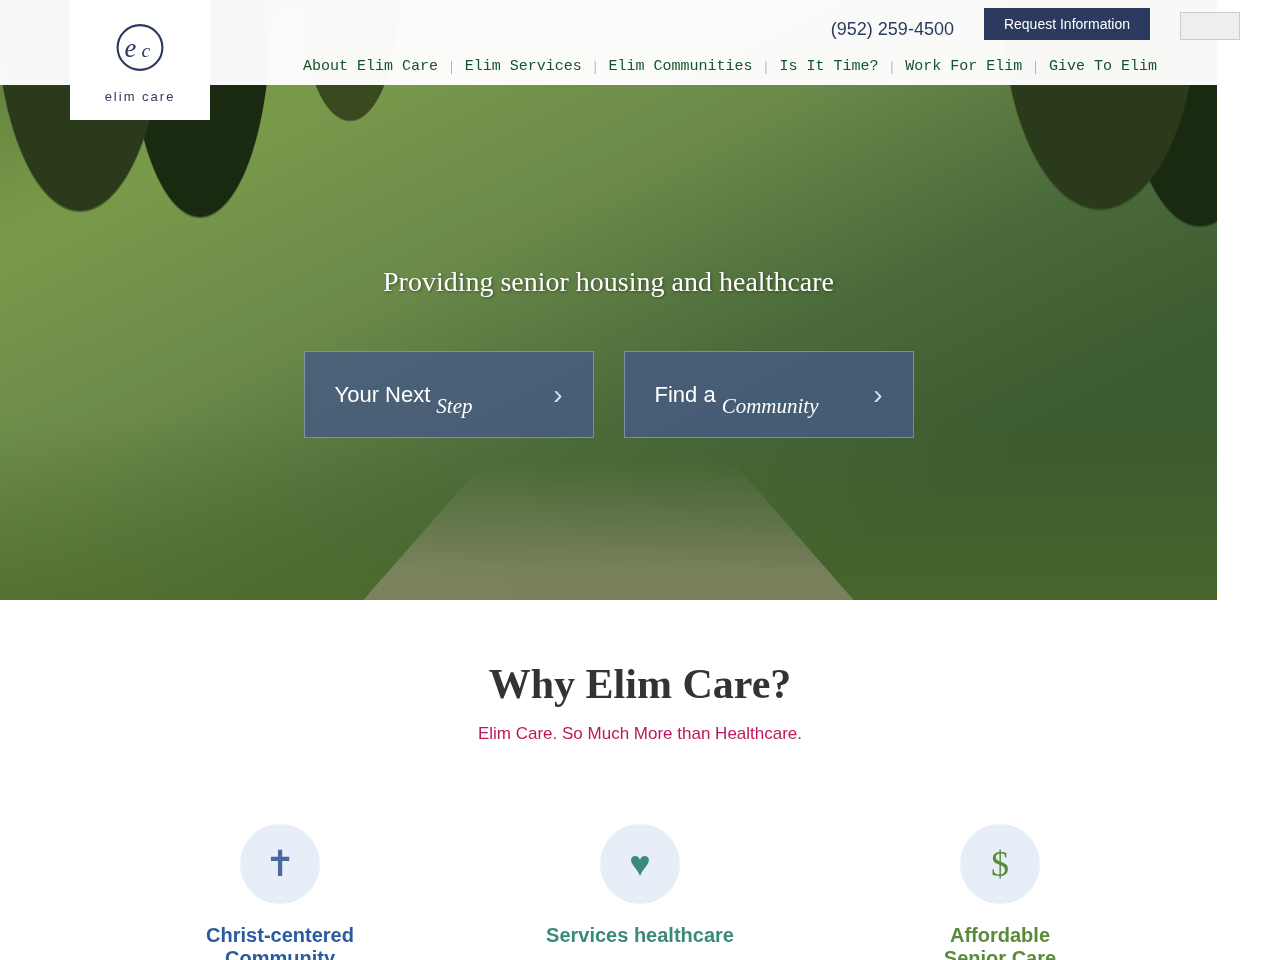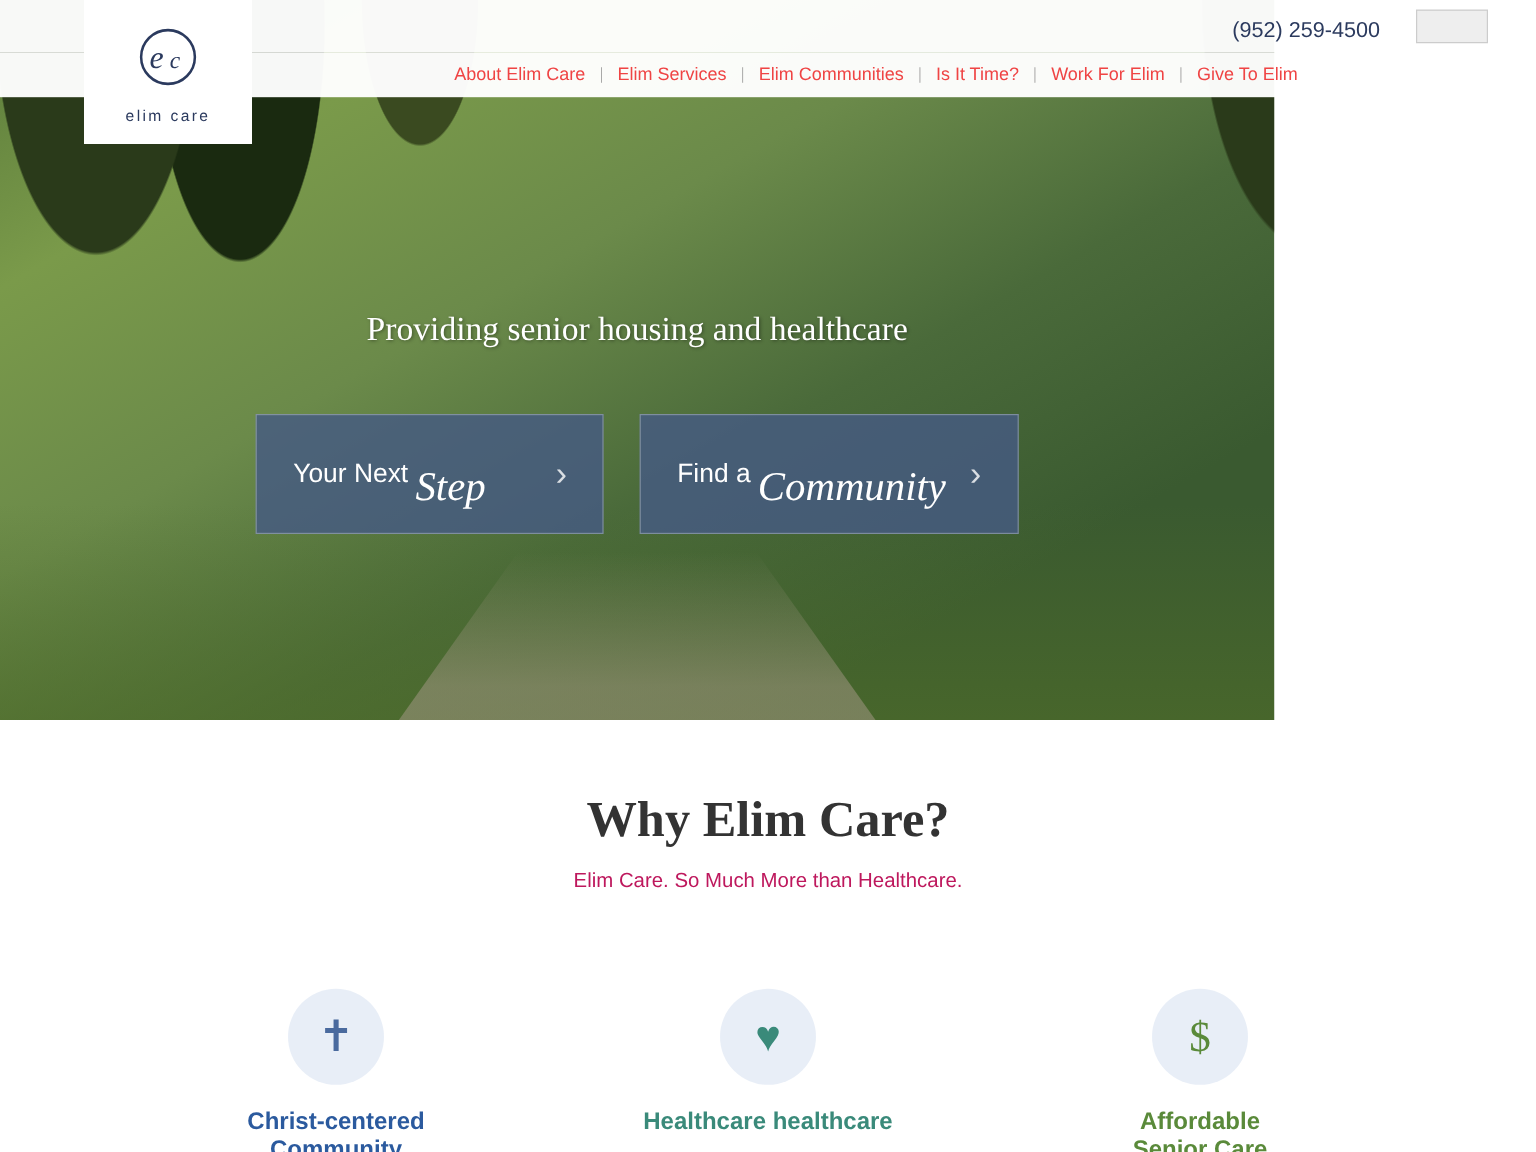--- a/index.html
+++ b/index.html
@@ -266,6 +266,7 @@
 <div class="header">
   <div class="header-top">
     <span class="phone-number">(952) 259-4500</span>
+    <button class="request-info-btn">Request Information</button>
     <div class="search-bar"></div>
   </div>
   <nav class="nav-bar">

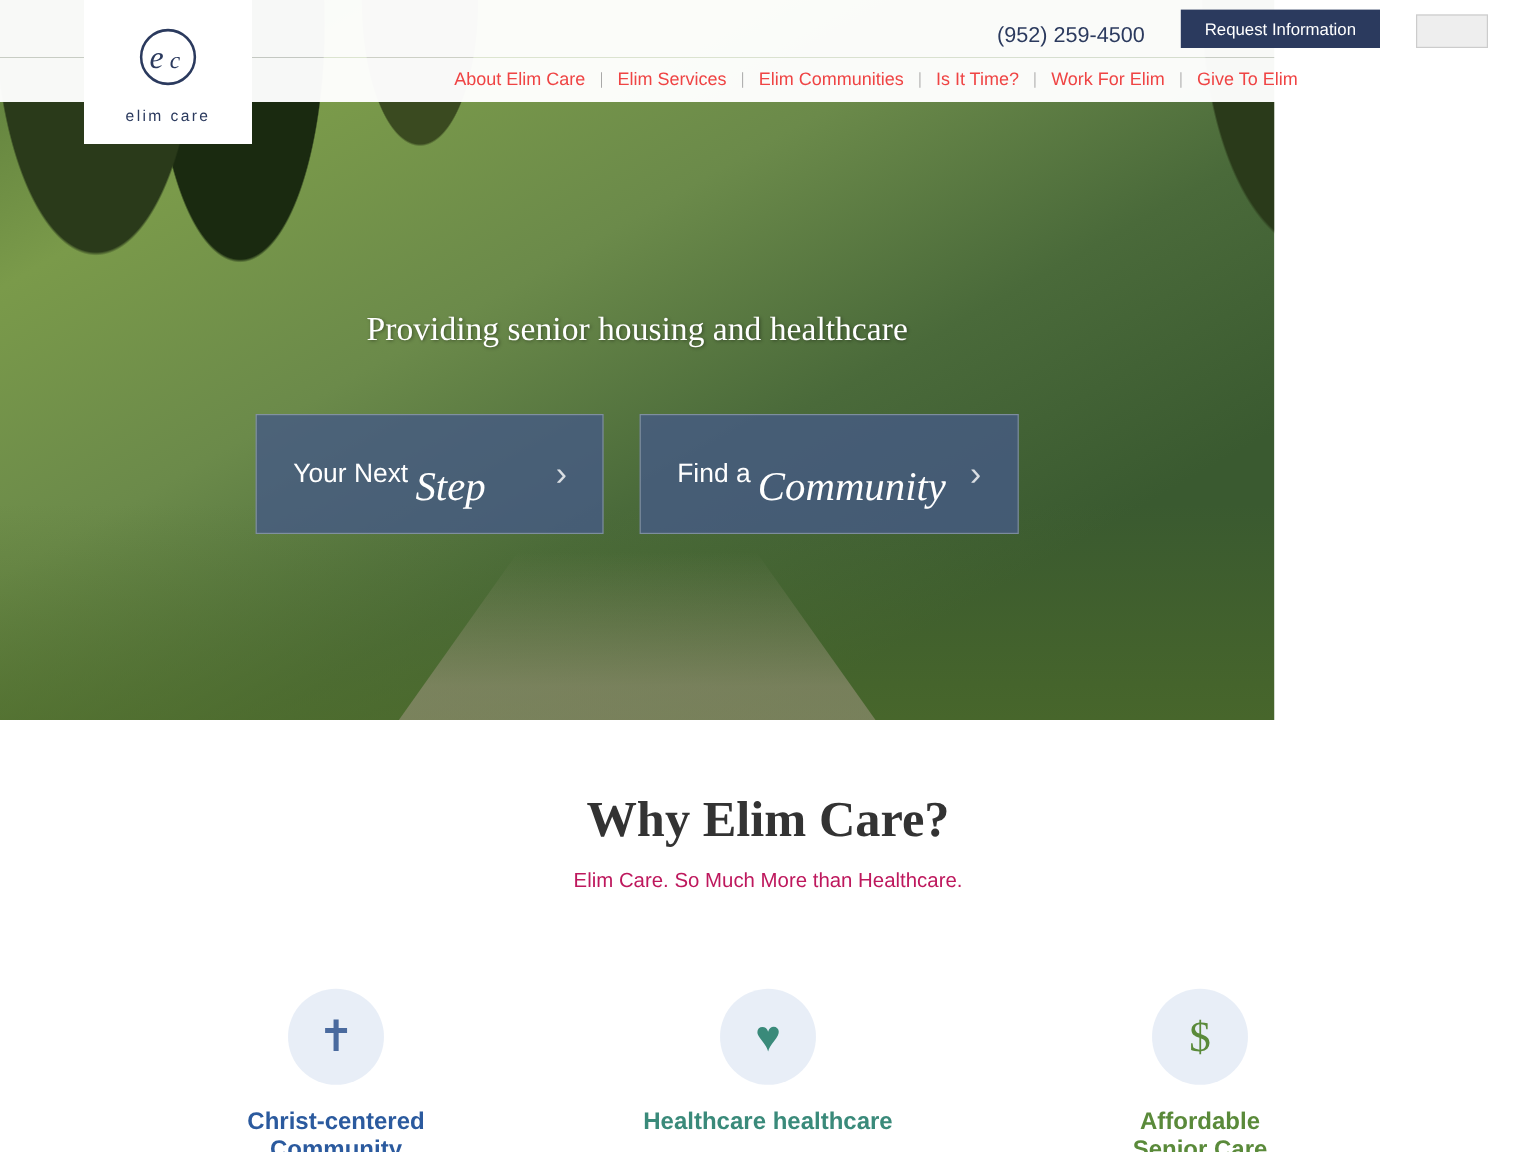--- a/index.html
+++ b/index.html
@@ -79,8 +79,8 @@
     }
     .nav-item {
       font-size: 15px;
-      color: #ef4444;
-      font-family: Liberation Sans, sans-serif;
+      color: #14532d;
+      font-family: Liberation Mono, monospace;
       cursor: pointer;
       padding: 0 12px;
       text-decoration: none;

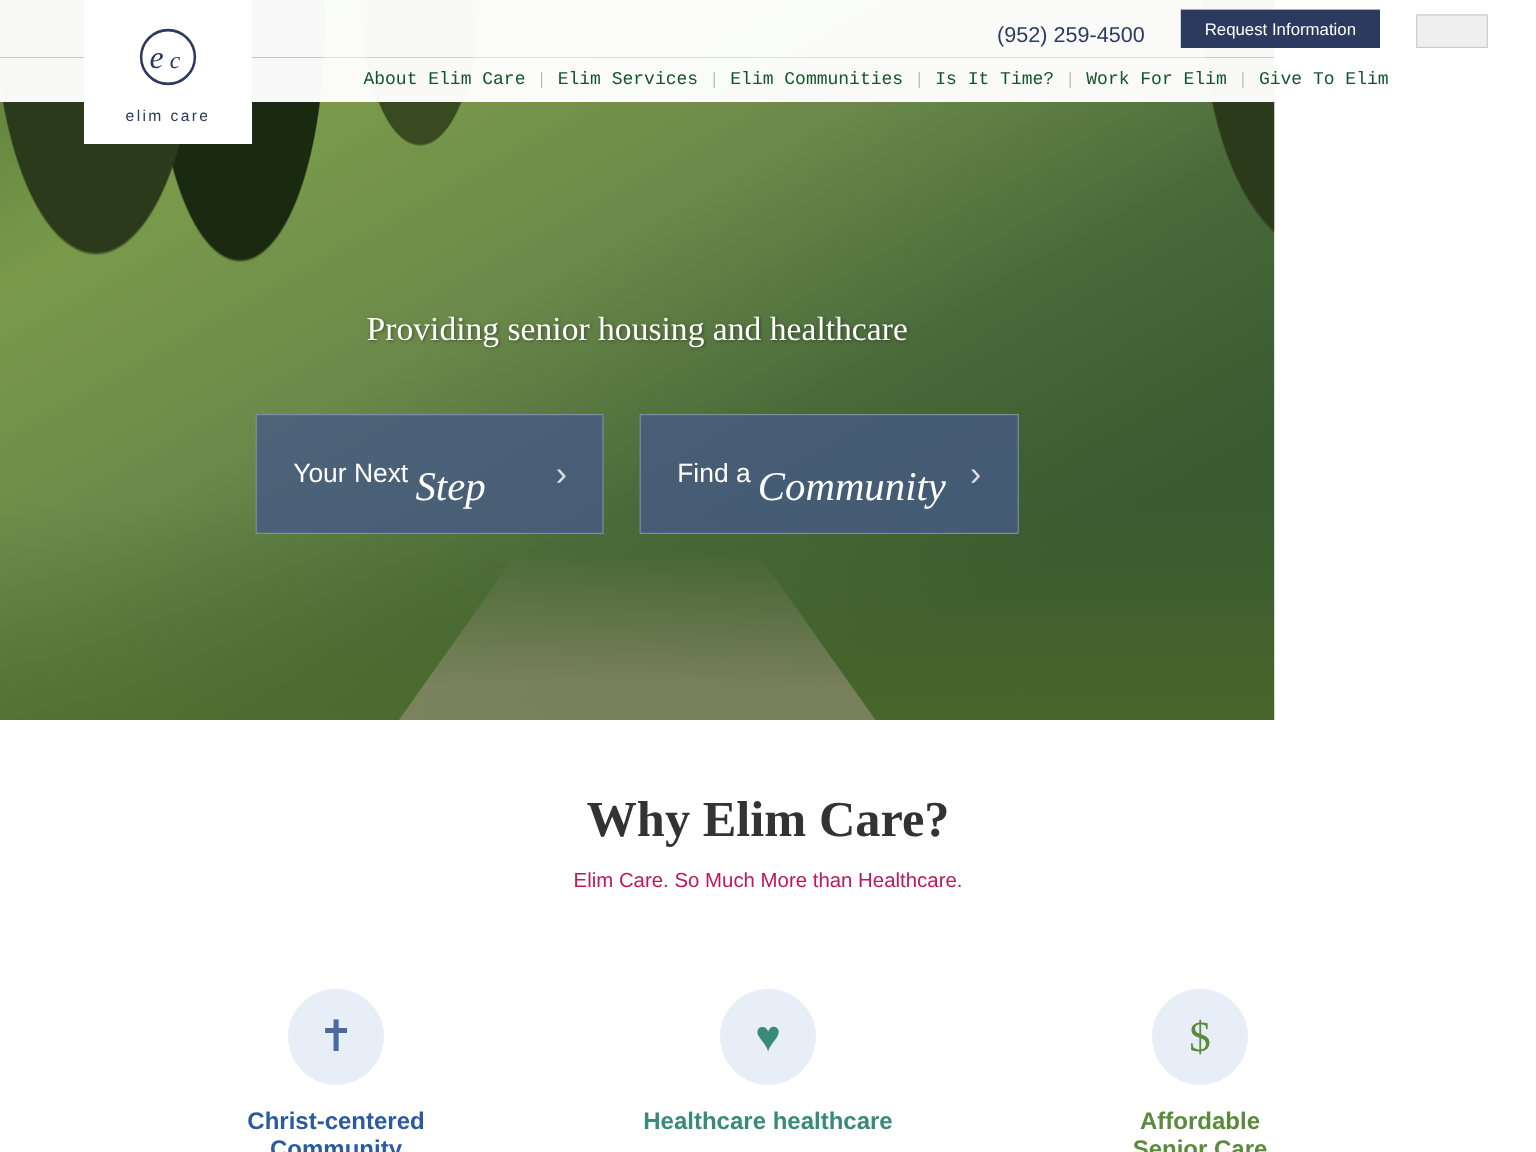--- a/index.html
+++ b/index.html
@@ -93,7 +93,7 @@
     
     .hero {
       position: relative;
-      width: 1062px;
+      width: 1217px;
       height: 600px;
       overflow: hidden;
     }

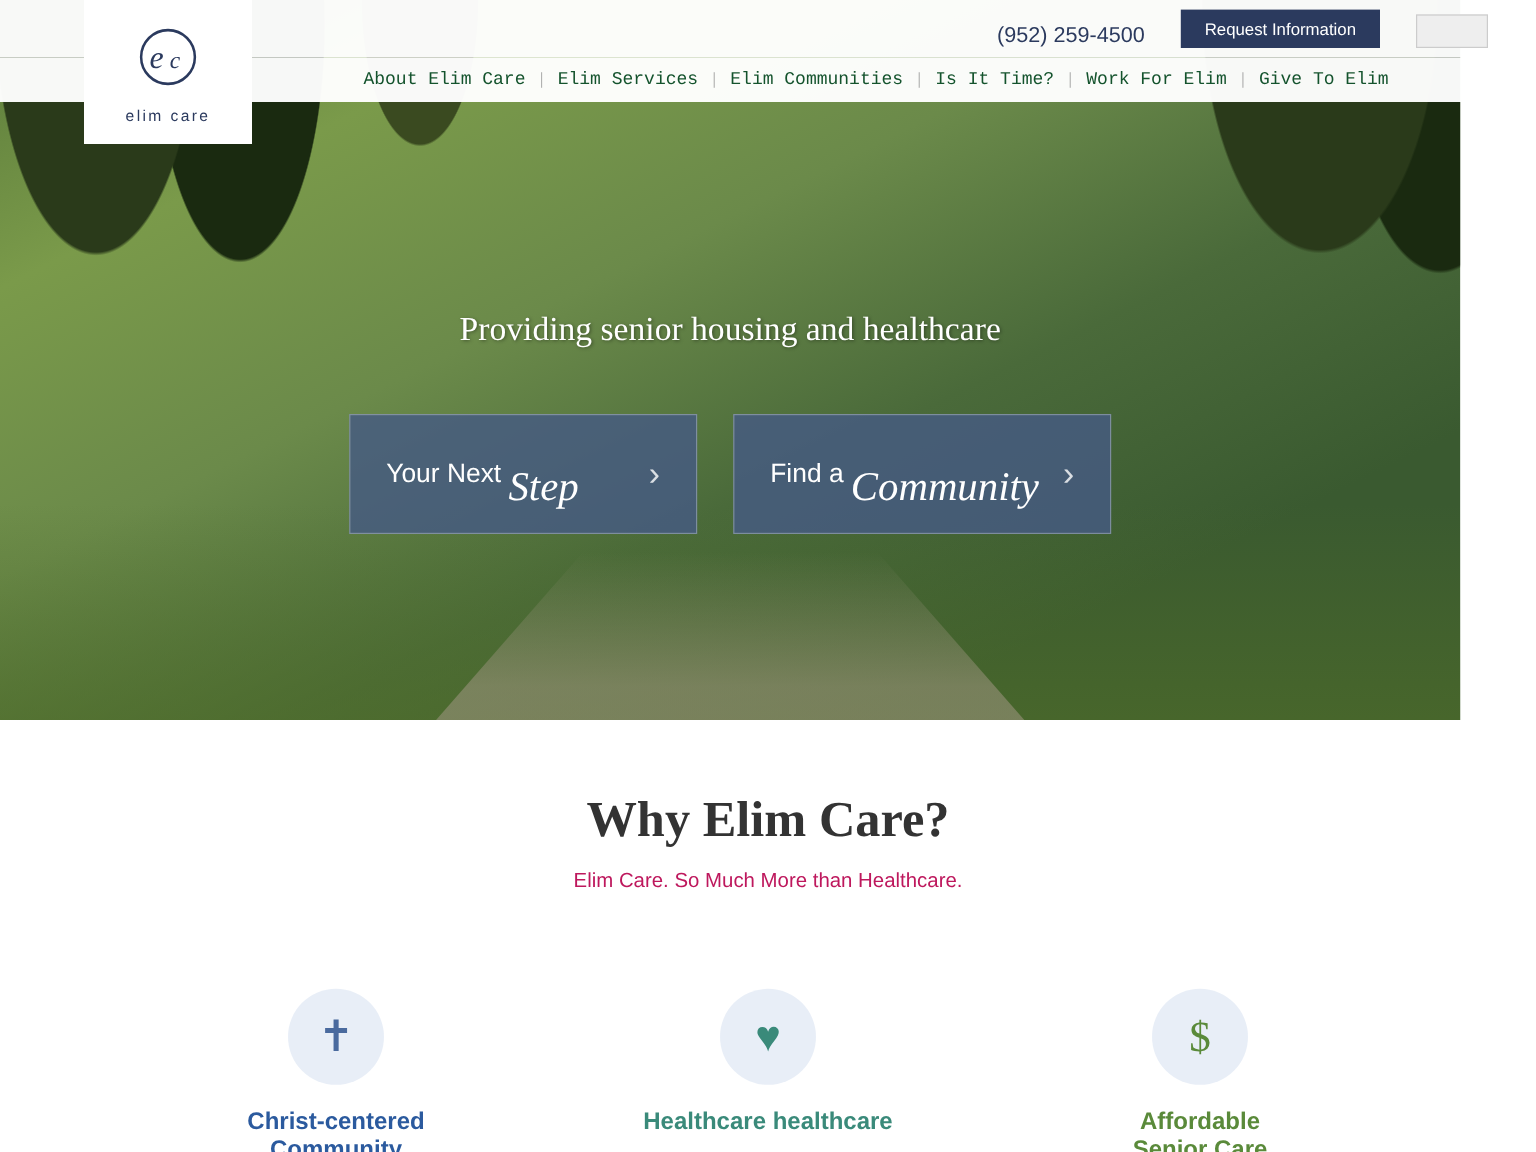--- a/index.html
+++ b/index.html
@@ -178,7 +178,7 @@
     .btn-script {
       font-family: 'Brush Script MT', cursive, Georgia, serif;
       font-style: italic;
-      font-size: 34px;
+      font-size: 21px;
       font-weight: 400;
       margin-top: 24px;
     }

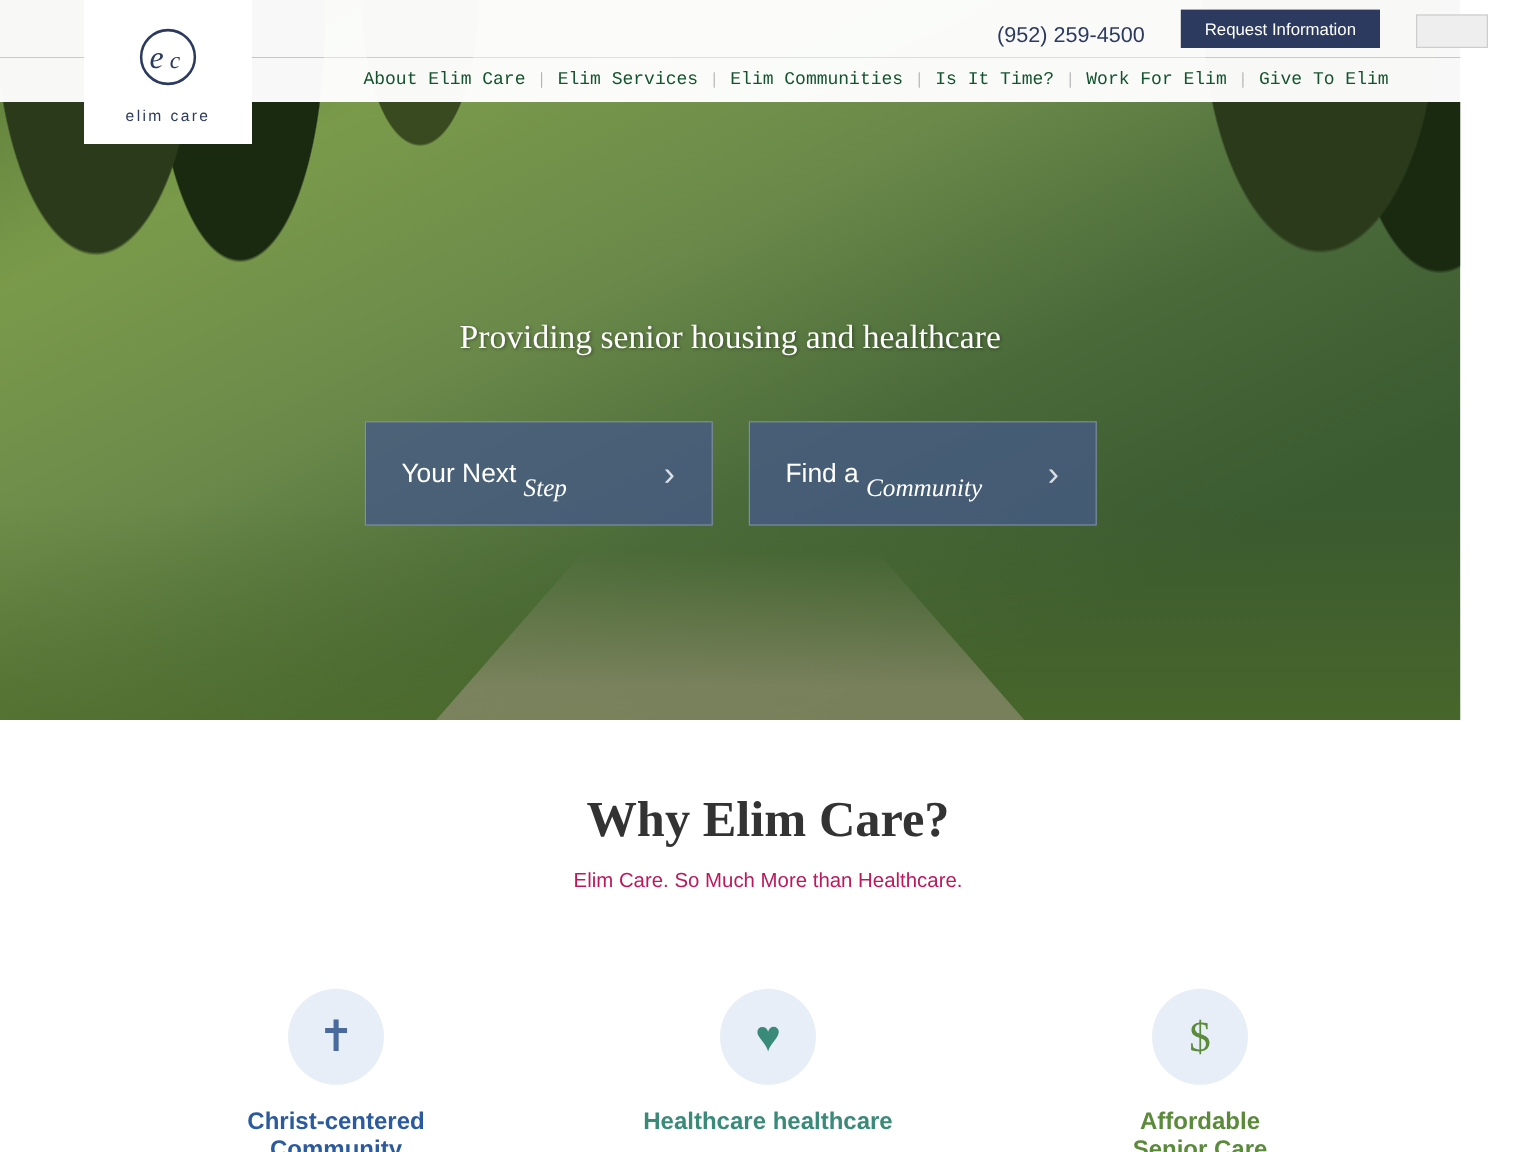--- a/index.html
+++ b/index.html
@@ -331,7 +331,7 @@
     </div>
     <div class="card">
       <div class="card-icon-circle card-icon-blue" style="color:#3a8a7a;">♥</div>
-      <div class="card-title card-title-teal">Healthcare healthcare</div>
+      <div class="card-title card-title-teal">Services healthcare</div>
     </div>
     <div class="card">
       <div class="card-icon-circle card-icon-blue" style="color:#5a8a3a;">$</div>

